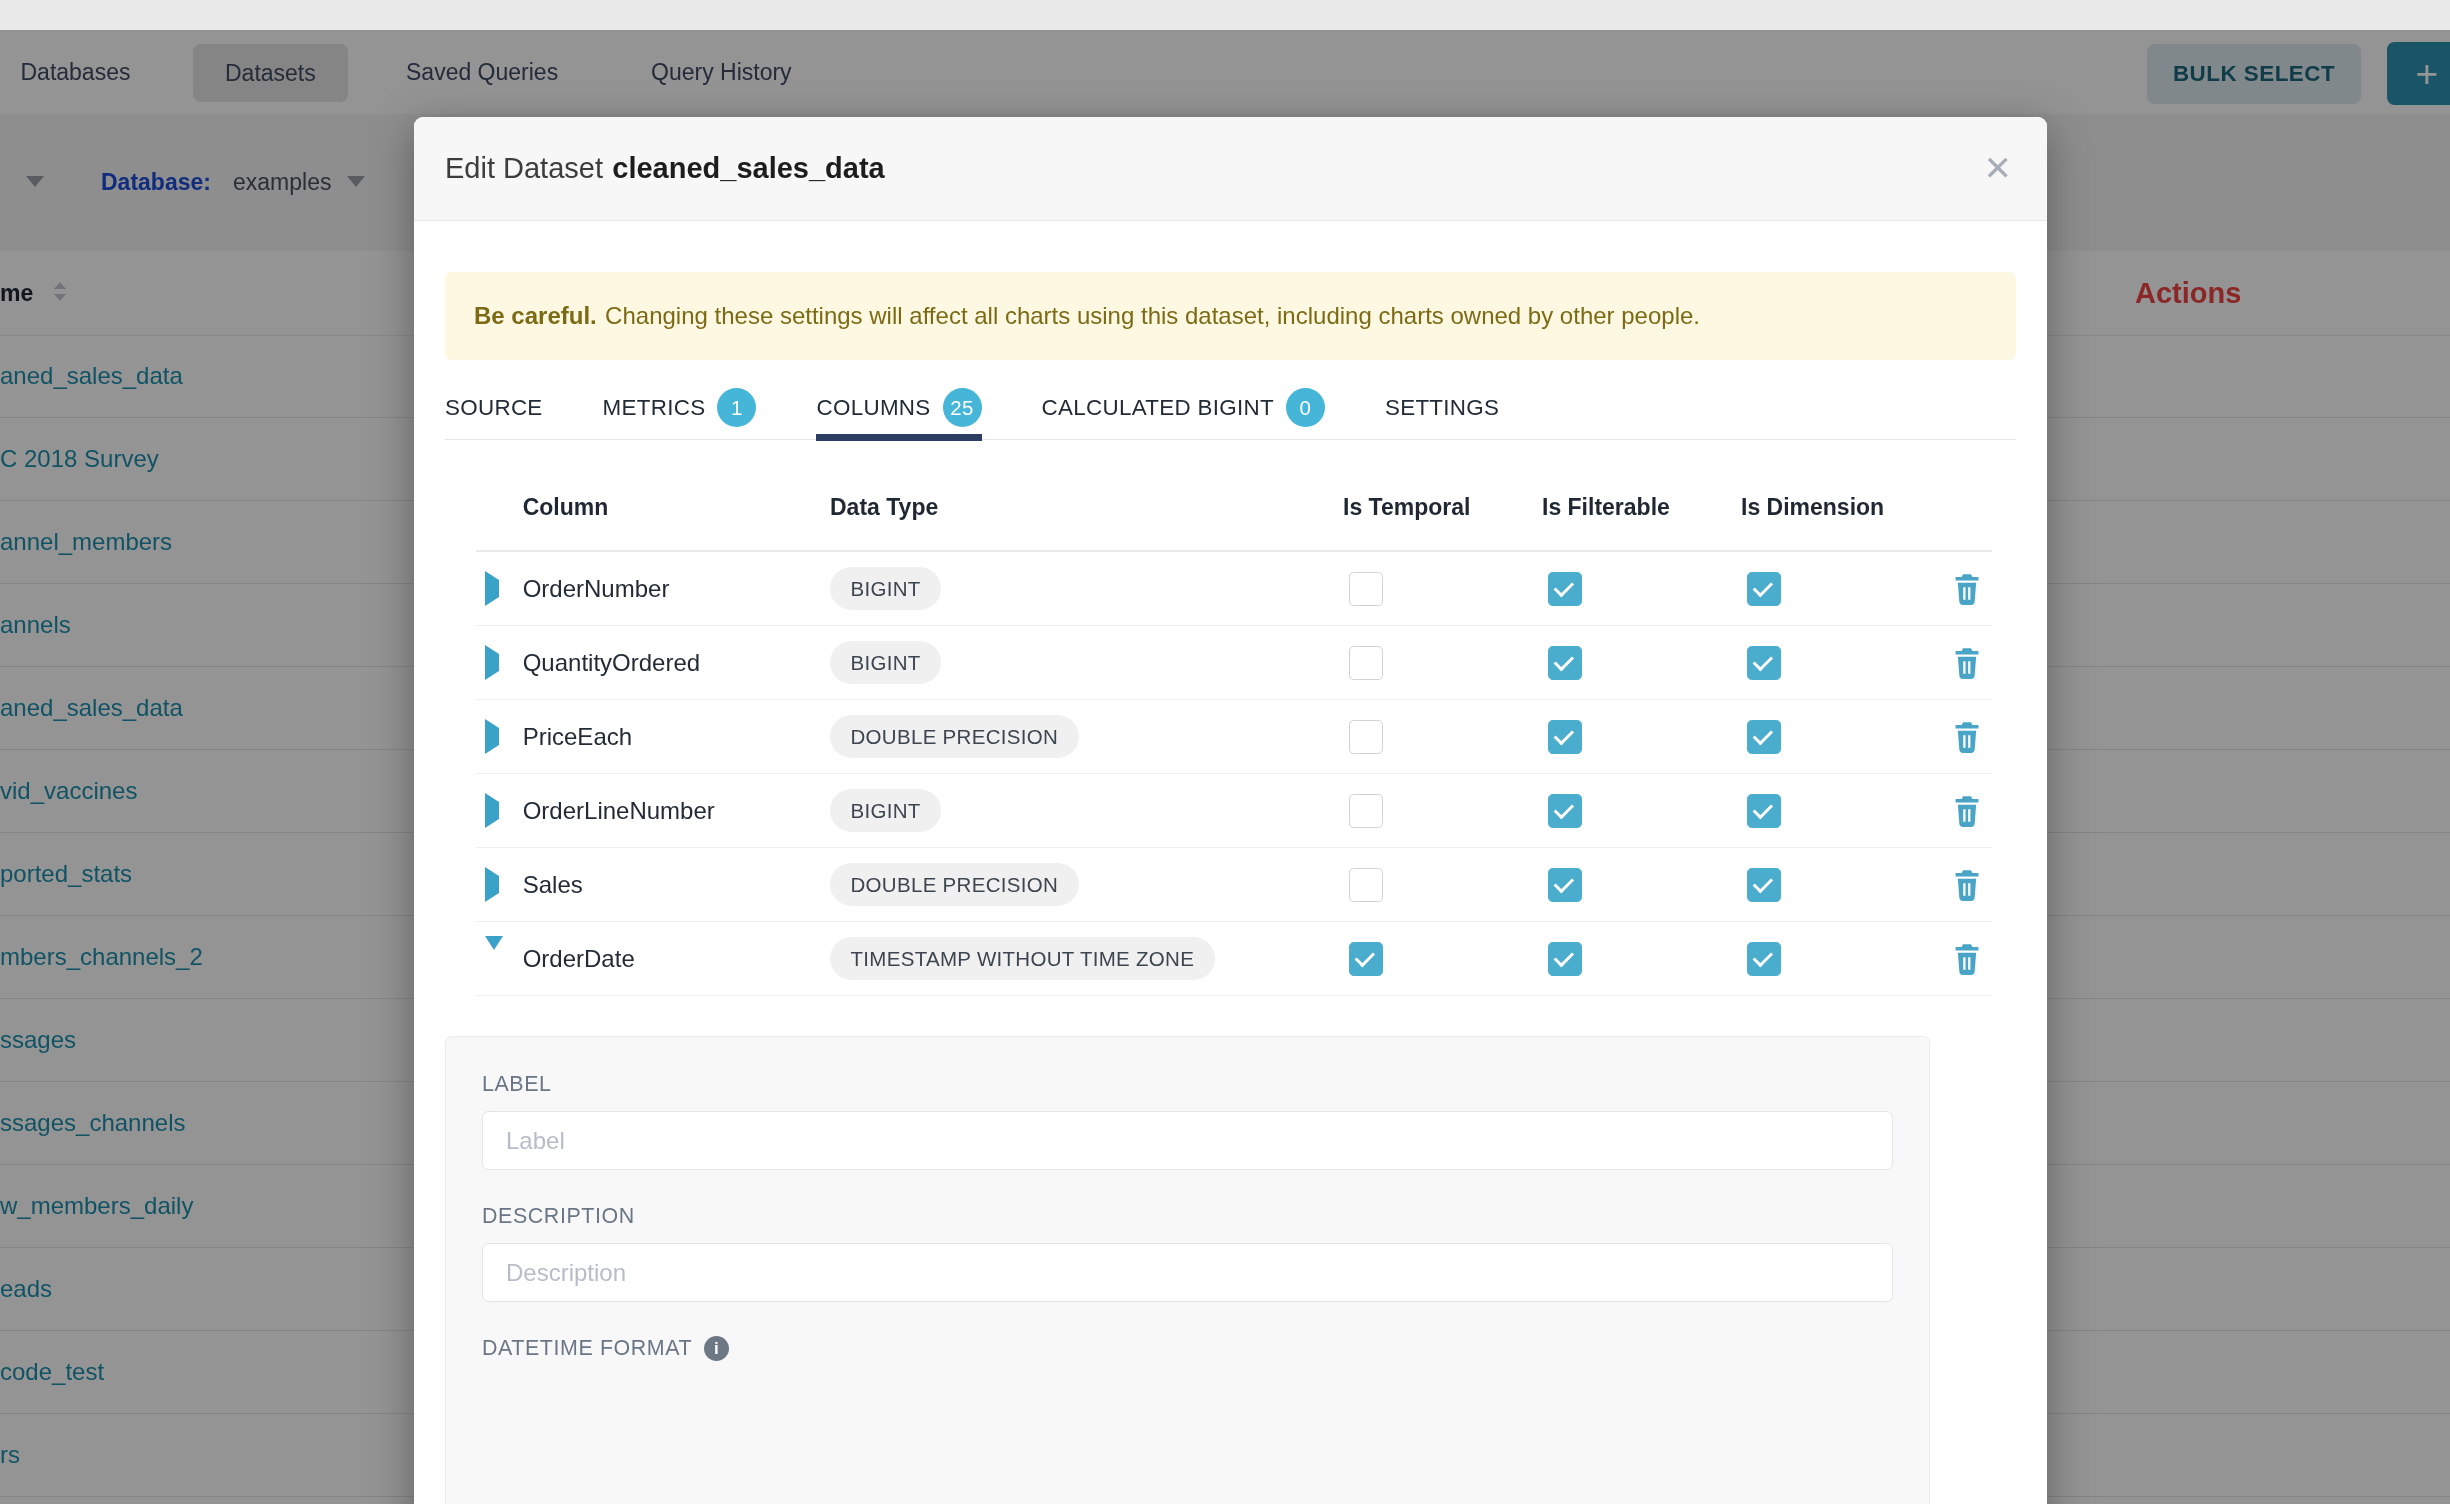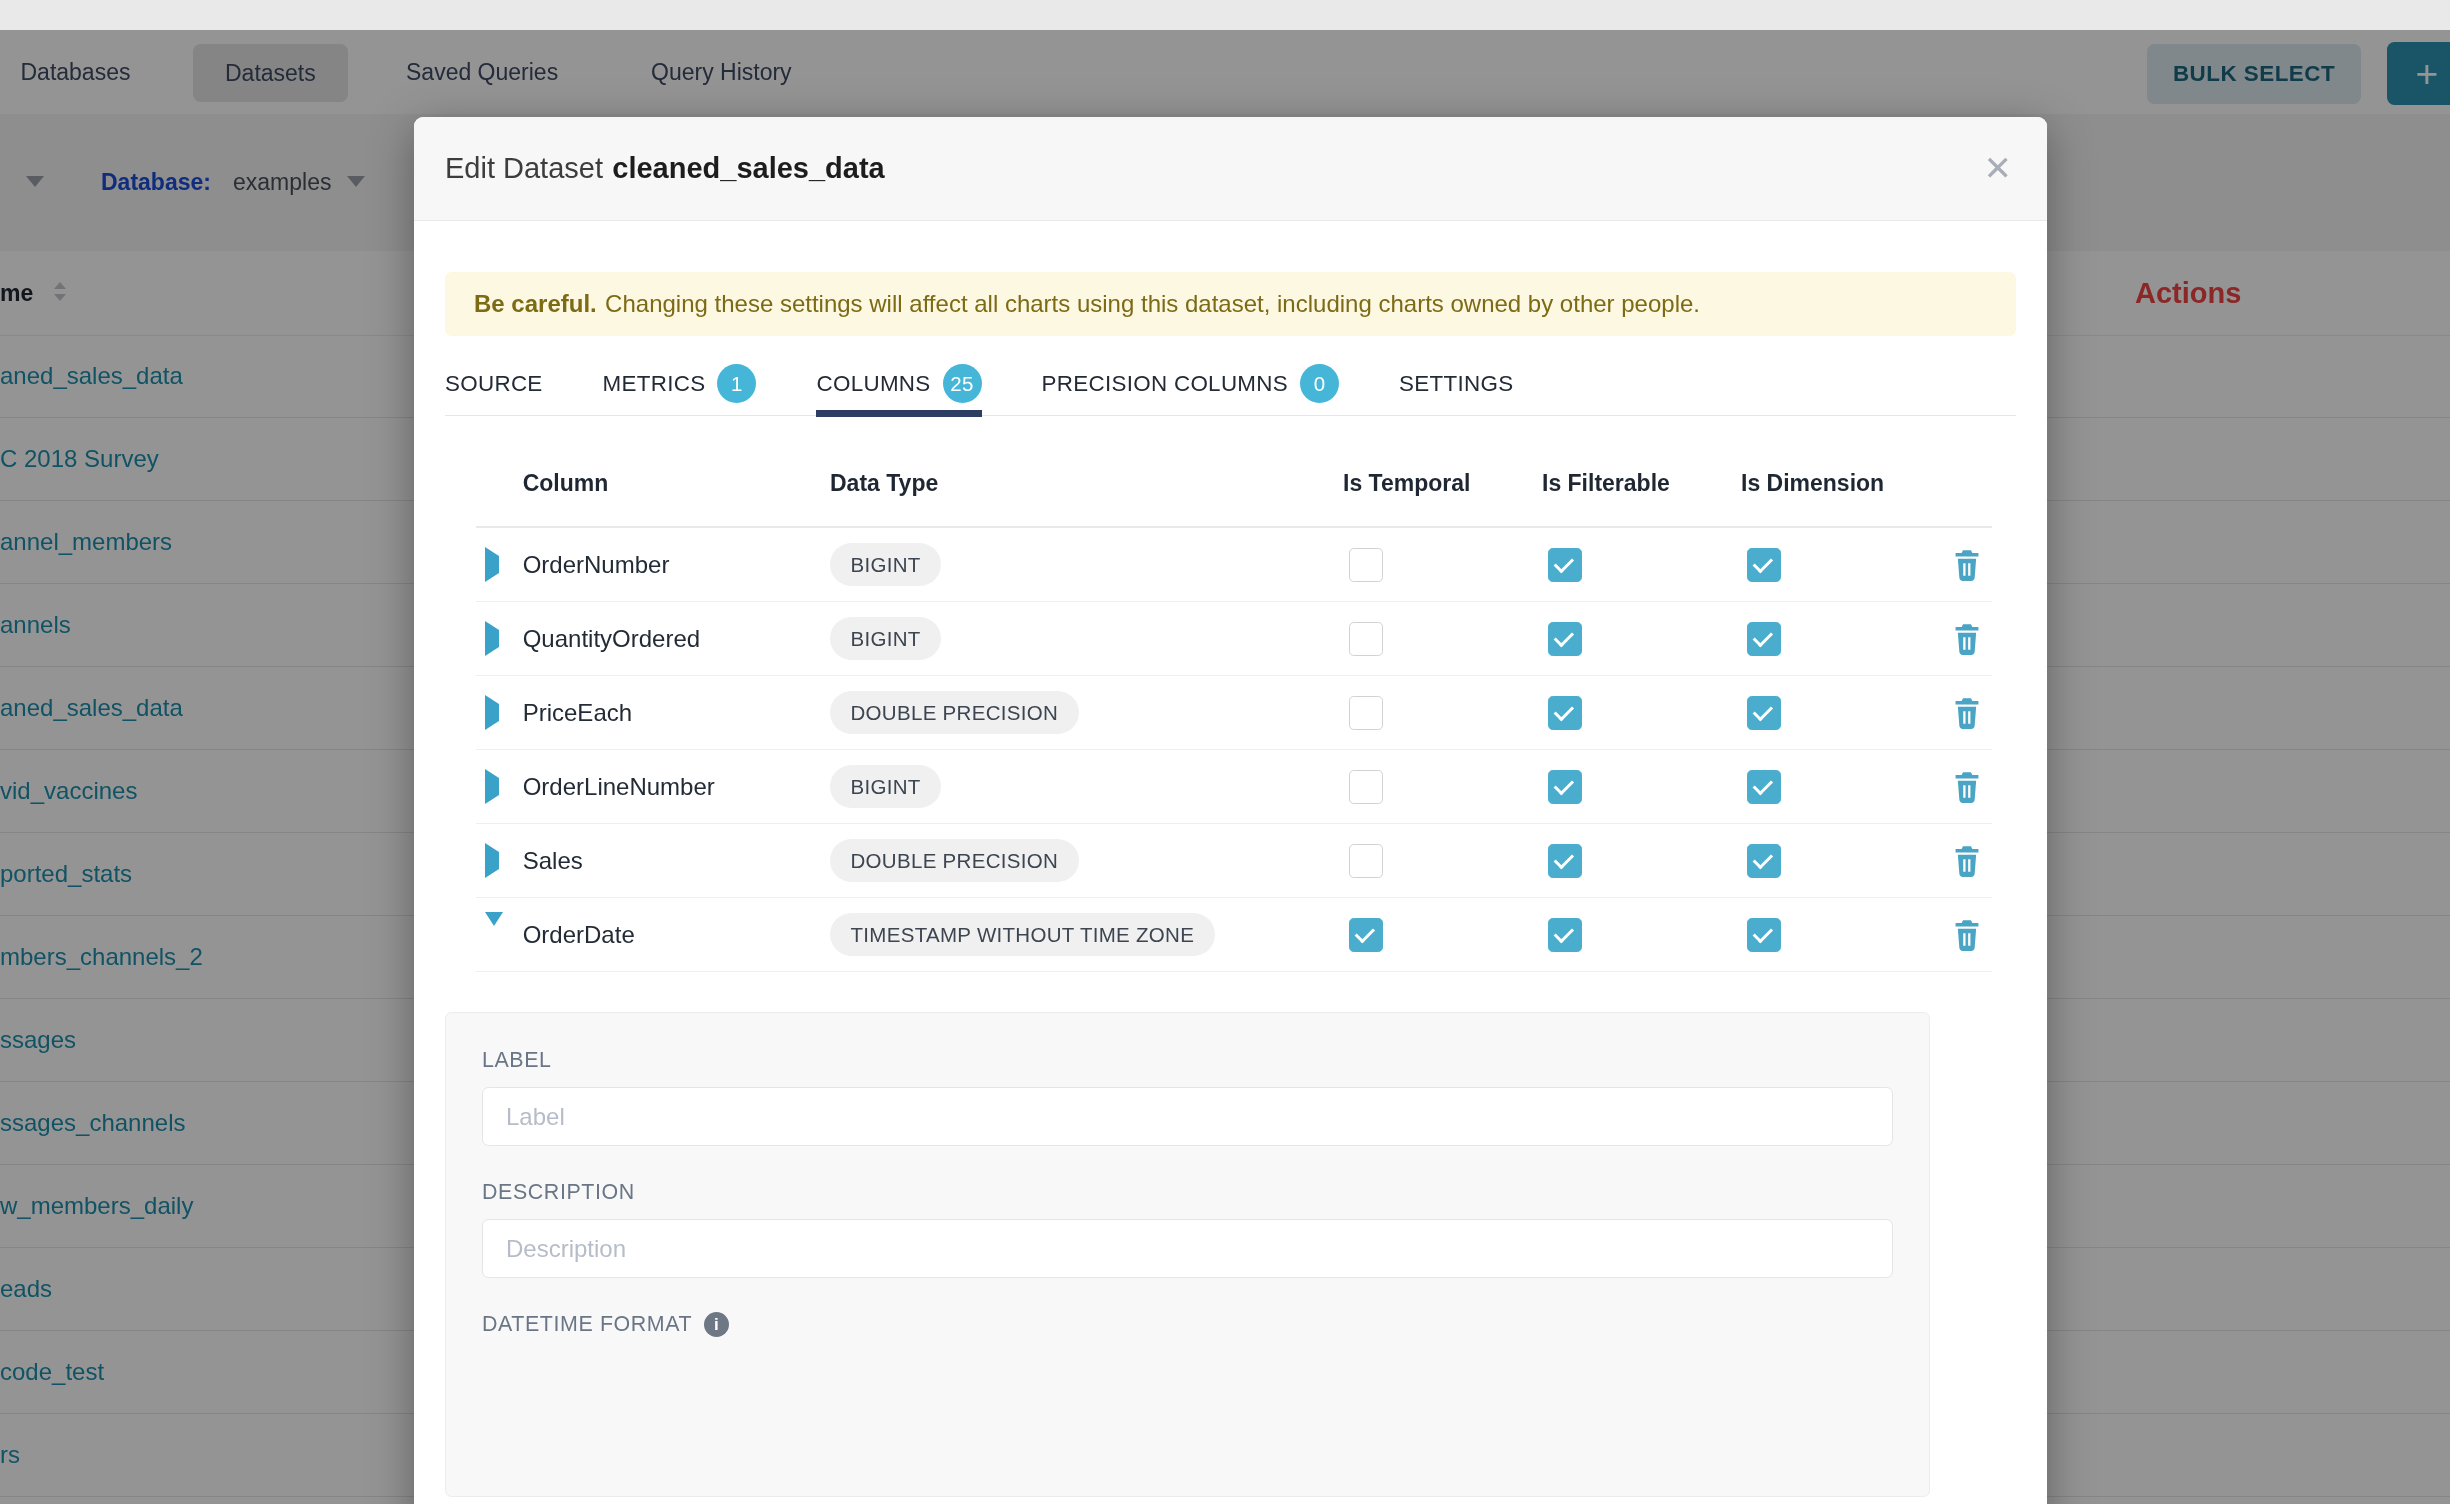--- a/index.html
+++ b/index.html
@@ -56,7 +56,7 @@
                font-size:34px;color:#a8adb7;cursor:default;line-height:1;}
   .modal-body{padding:0 31px;}
 
-  .banner{margin-top:51px;height:64px;background:#fcf8e2;border-radius:6.5px;display:flex;
+  .banner{margin-top:51px;height:88px;background:#fcf8e2;border-radius:6.5px;display:flex;
           align-items:center;padding:0 29px;font-size:24px;color:#7d6a15;}
   .banner b{font-weight:700;margin-right:8.4px;}
 

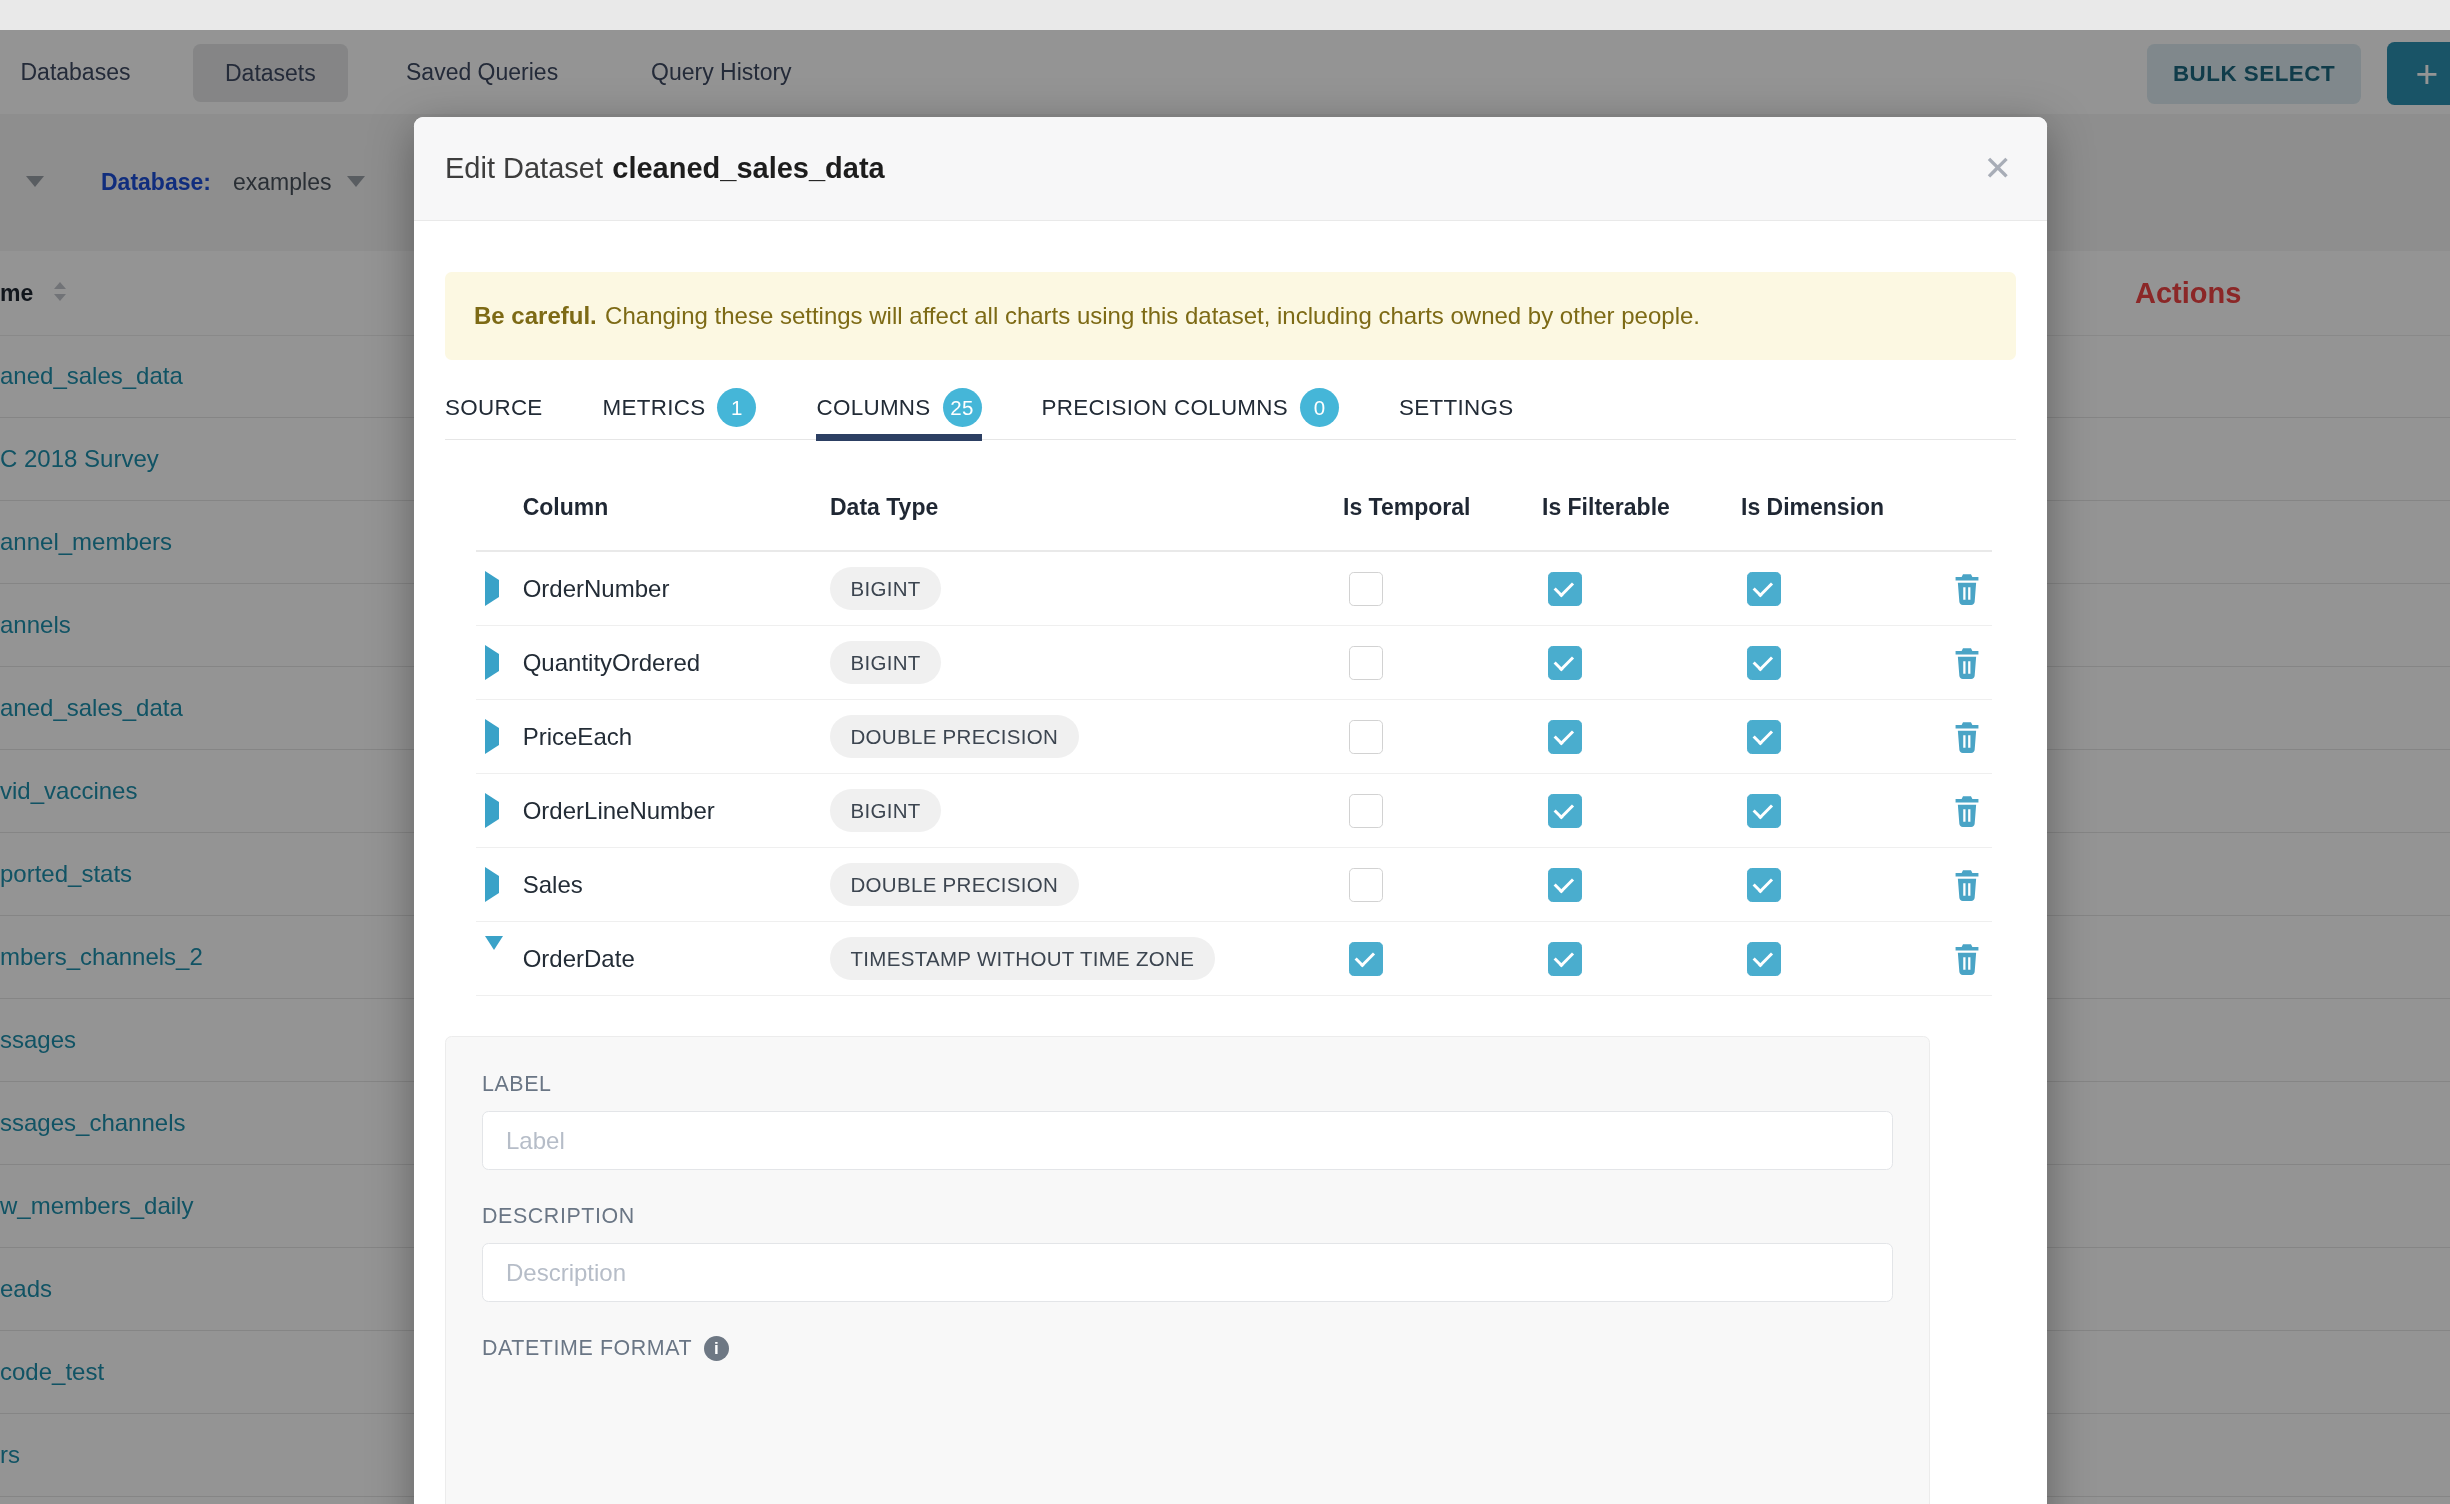--- a/index.html
+++ b/index.html
@@ -220,7 +220,7 @@
           <span class="badge">25</span>
         </div>
         <div class="tab">
-          <span>PRECISION COLUMNS</span>
+          <span>CALCULATED BIGINT</span>
           <span class="badge">0</span>
         </div>
         <div class="tab">

